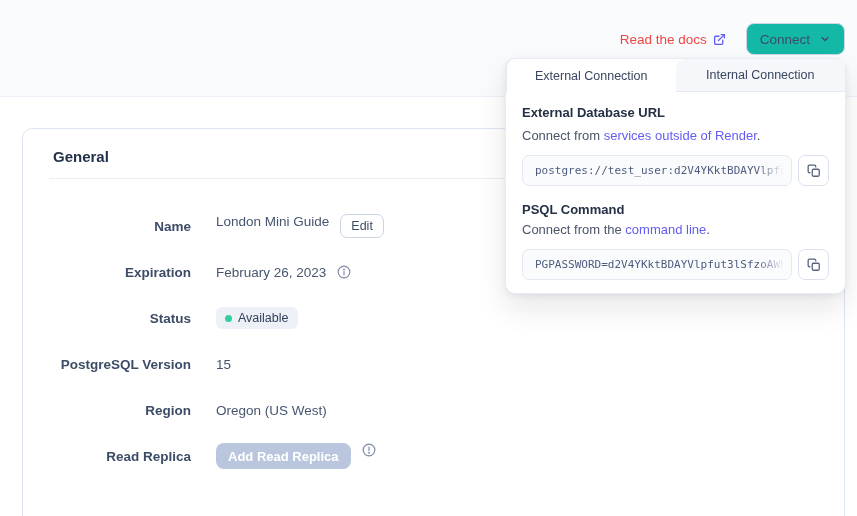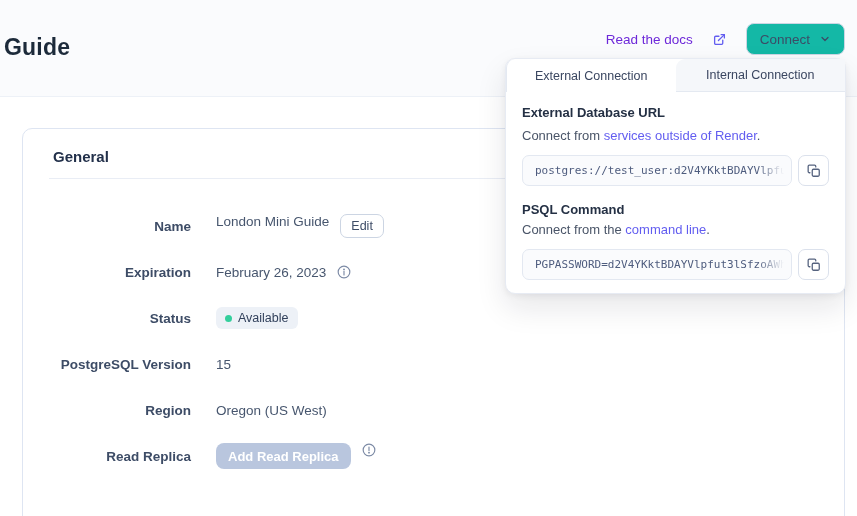--- a/index.html
+++ b/index.html
@@ -127,7 +127,6 @@
 <body>
 
 <div class="header">
-  <h1 class="page-title">Guide</h1>
   <div class="header-actions">
     <a class="docs-link">
       <span>Read the docs</span>

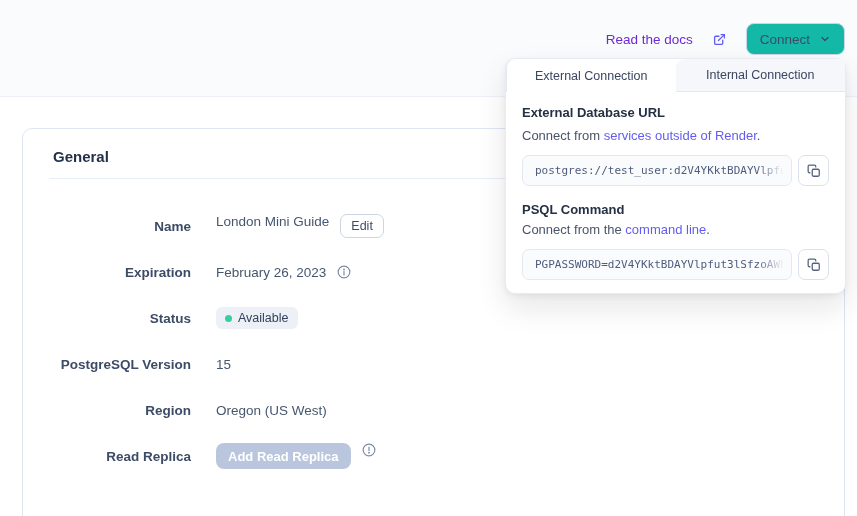--- a/index.html
+++ b/index.html
@@ -27,8 +27,8 @@
     display: flex; align-items: center; gap: 20px; height: 32px;
   }
   .docs-link {
-    display: inline-flex; align-items: center; gap: 20px;
-    color: #6d28d9; font-size: 13.5px; cursor: pointer; text-decoration: none;
+    display: inline-flex; align-items: center; gap: 6px;
+    color: #ef4444; font-size: 13.5px; cursor: pointer; text-decoration: none;
   }
   .docs-link svg { display: block; }
   .btn-connect {

